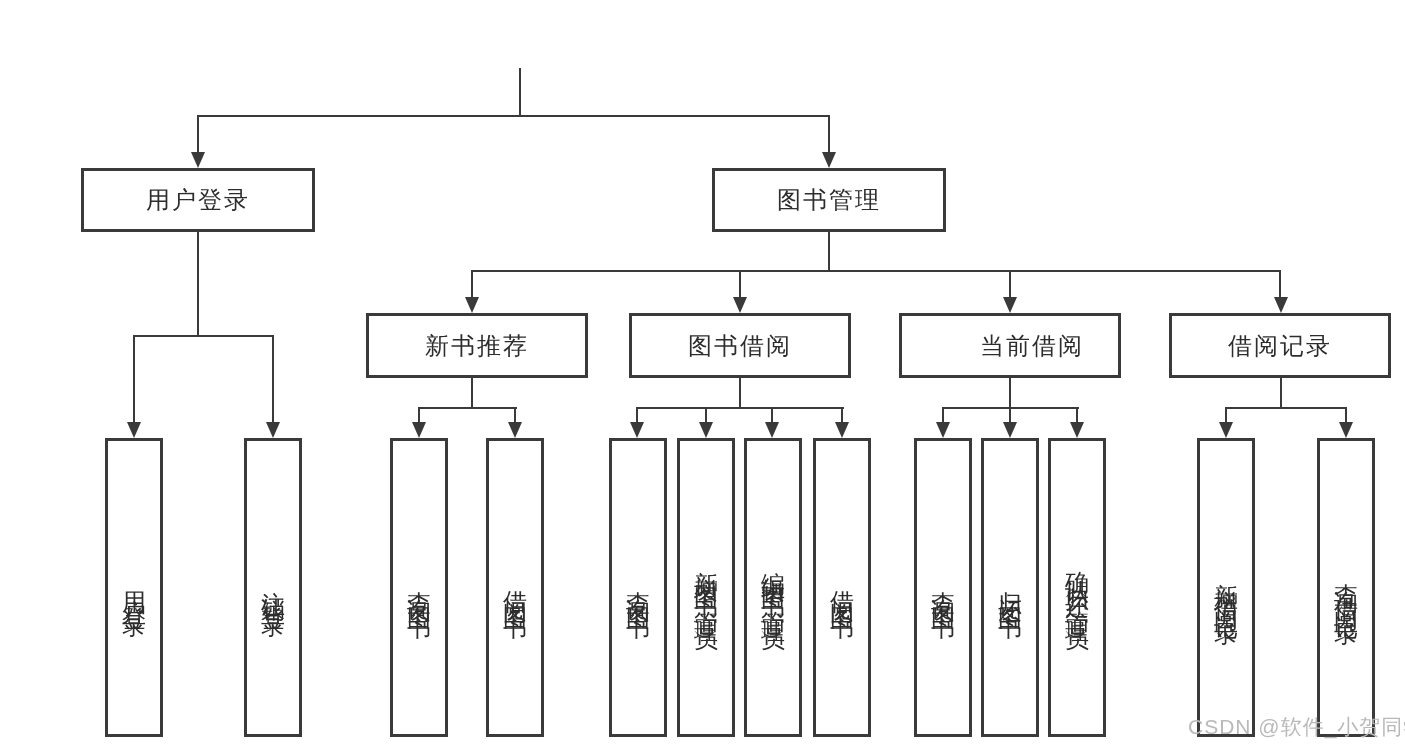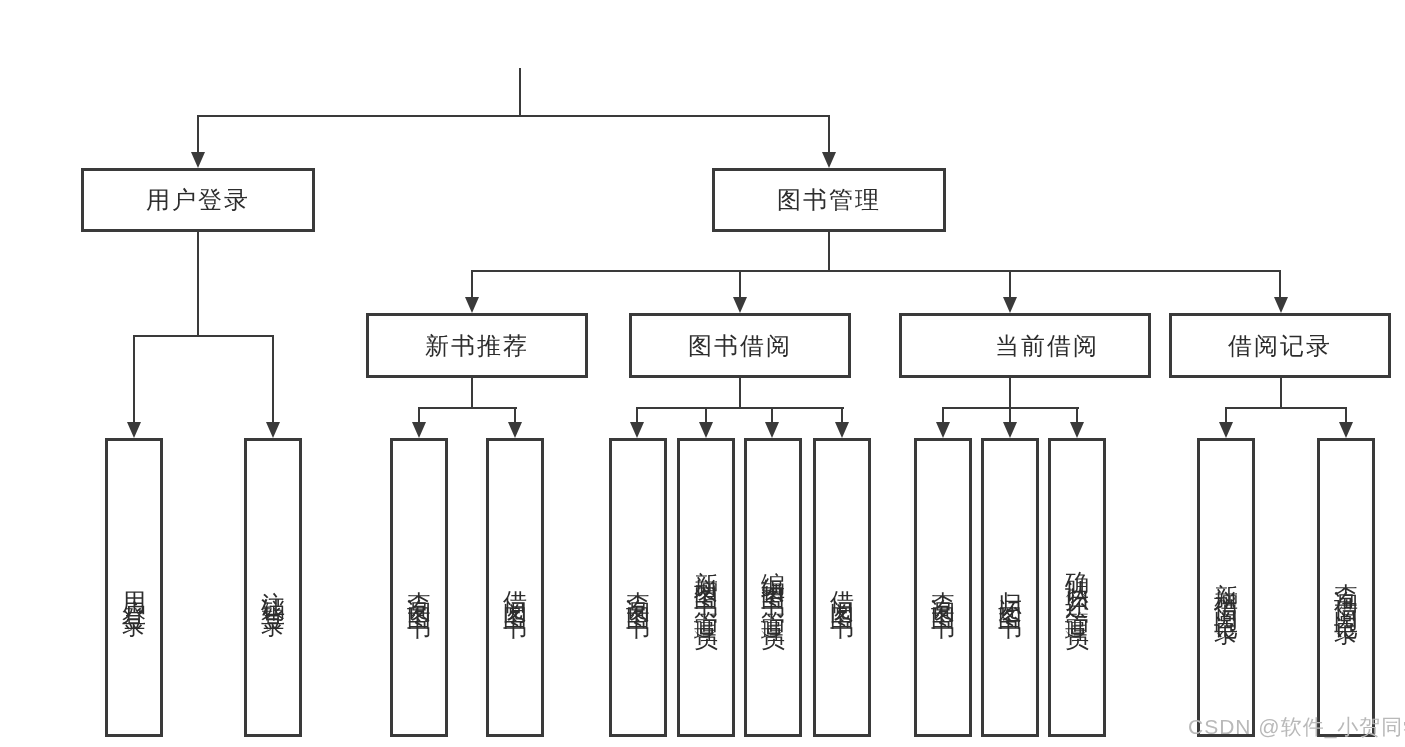--- a/index.html
+++ b/index.html
@@ -116,7 +116,7 @@
 
   <div class="box" style="left:366px;top:313px;width:222px;height:65px;">新书推荐</div>
   <div class="box" style="left:629px;top:313px;width:222px;height:65px;">图书借阅</div>
-  <div class="box" style="left:899px;top:313px;width:252px;height:65px;padding-left:44px;">当前借阅</div>
+  <div class="box" style="left:899px;top:313px;width:222px;height:65px;padding-left:44px;">当前借阅</div>
   <div class="box" style="left:1169px;top:313px;width:222px;height:65px;">借阅记录</div>
 
   <div class="box vbox" style="left:105px;top:438px;width:58px;height:299px;">用户登录</div>

